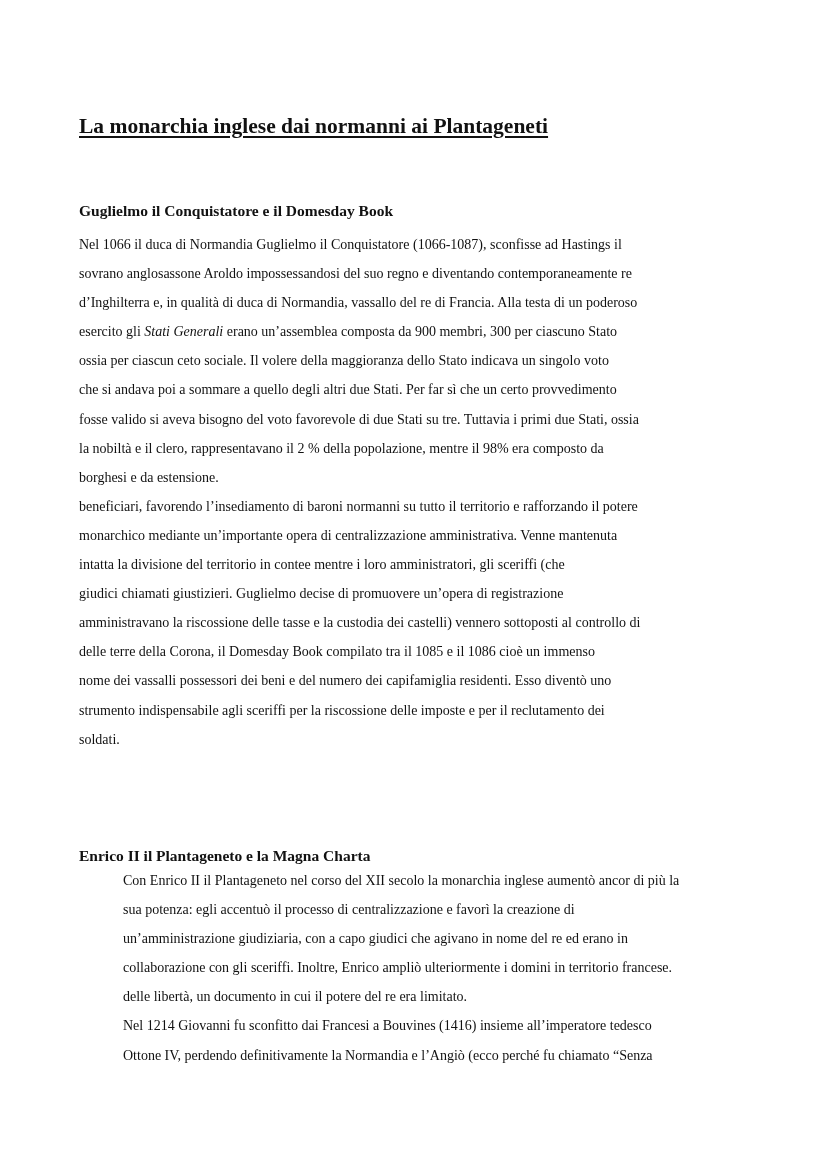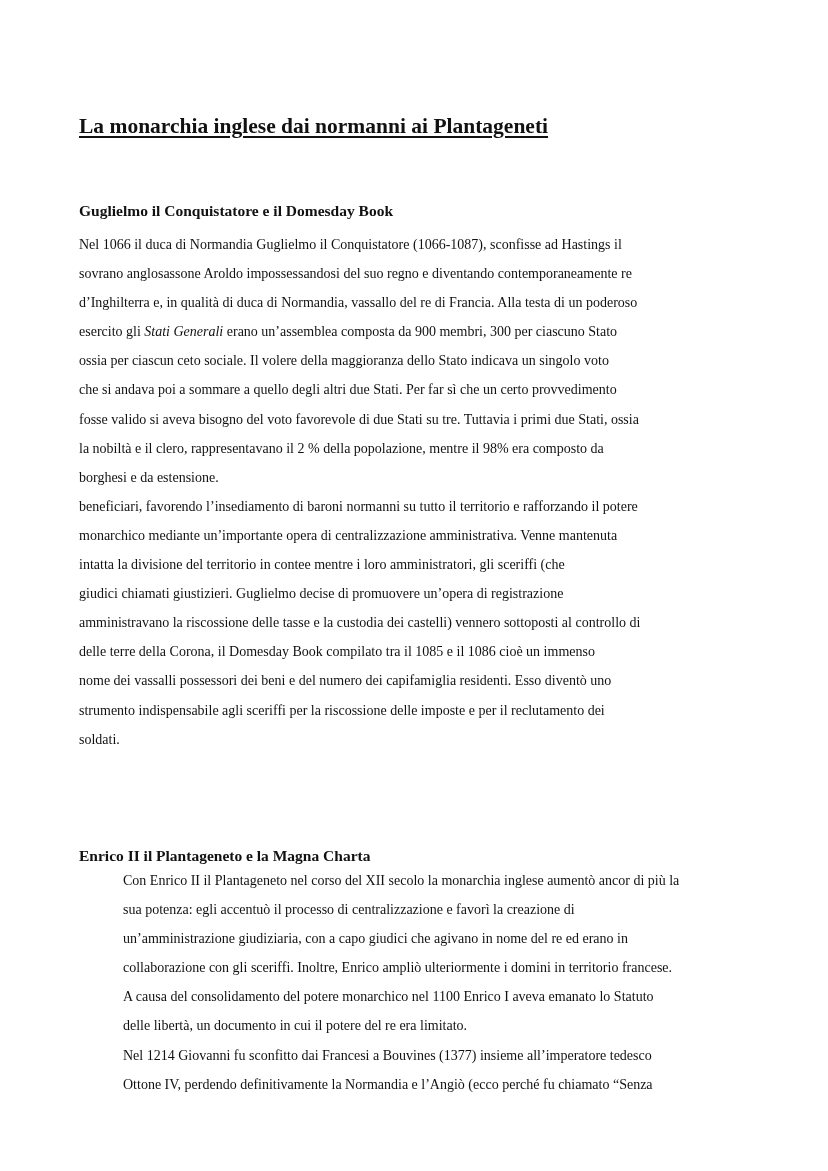--- a/index.html
+++ b/index.html
@@ -91,7 +91,6 @@
     <span class="line">sua potenza: egli accentuò il processo di centralizzazione e favorì la creazione di</span>
     <span class="line">un’amministrazione giudiziaria, con a capo giudici che agivano in nome del re ed erano in</span>
     <span class="line">collaborazione con gli sceriffi. Inoltre, Enrico ampliò ulteriormente i domini in territorio francese.</span>
-    <span class="line">A causa del consolidamento del potere monarchico nel 1100 Enrico I aveva emanato lo Statuto</span>
     <span class="line">delle libertà, un documento in cui il potere del re era limitato.</span>
     <span class="line">Nel 1214 Giovanni fu sconfitto dai Francesi a Bouvines (1377) insieme all’imperatore tedesco</span>
     <span class="line">Ottone IV, perdendo definitivamente la Normandia e l’Angiò (ecco perché fu chiamato “Senza</span>

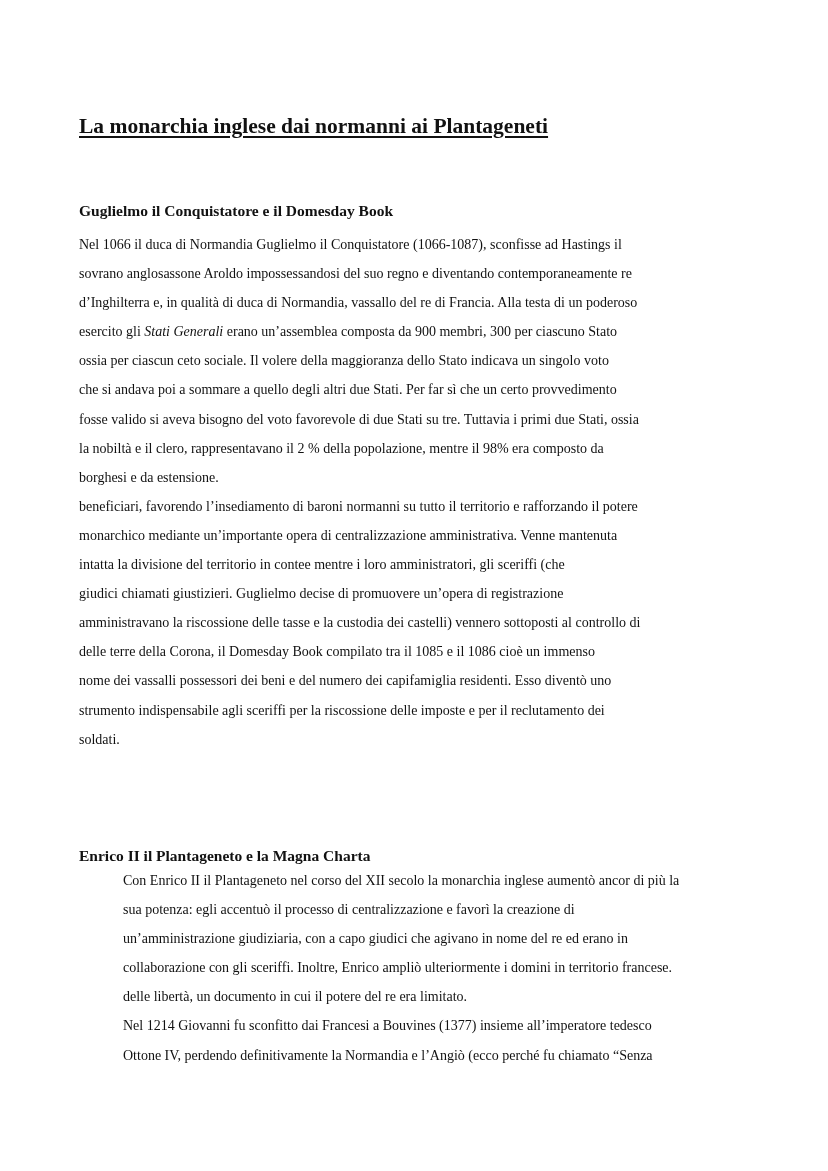--- a/index.html
+++ b/index.html
@@ -92,7 +92,7 @@
     <span class="line">un’amministrazione giudiziaria, con a capo giudici che agivano in nome del re ed erano in</span>
     <span class="line">collaborazione con gli sceriffi. Inoltre, Enrico ampliò ulteriormente i domini in territorio francese.</span>
     <span class="line">delle libertà, un documento in cui il potere del re era limitato.</span>
-    <span class="line">Nel 1214 Giovanni fu sconfitto dai Francesi a Bouvines (1377) insieme all’imperatore tedesco</span>
+    <span class="line">Nel 1214 Giovanni fu sconfitto dai Francesi a Bouvines (1416) insieme all’imperatore tedesco</span>
     <span class="line">Ottone IV, perdendo definitivamente la Normandia e l’Angiò (ecco perché fu chiamato “Senza</span>
   </div>
 

